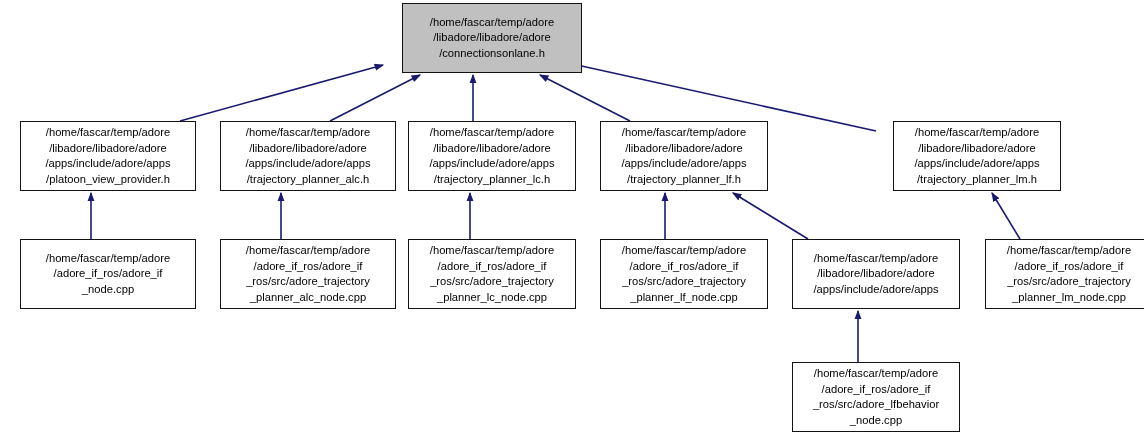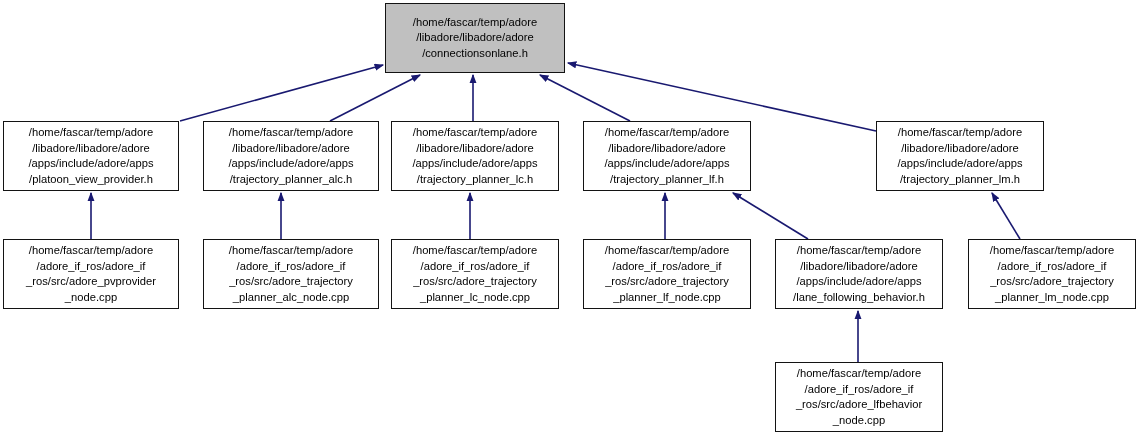--- a/index.html
+++ b/index.html
@@ -39,6 +39,7 @@
     white-space: pre;
     letter-spacing: 0px;
     z-index: 2;
+    margin-left: 17px;
   }
   .node.root {
     background: #c0c0c0;

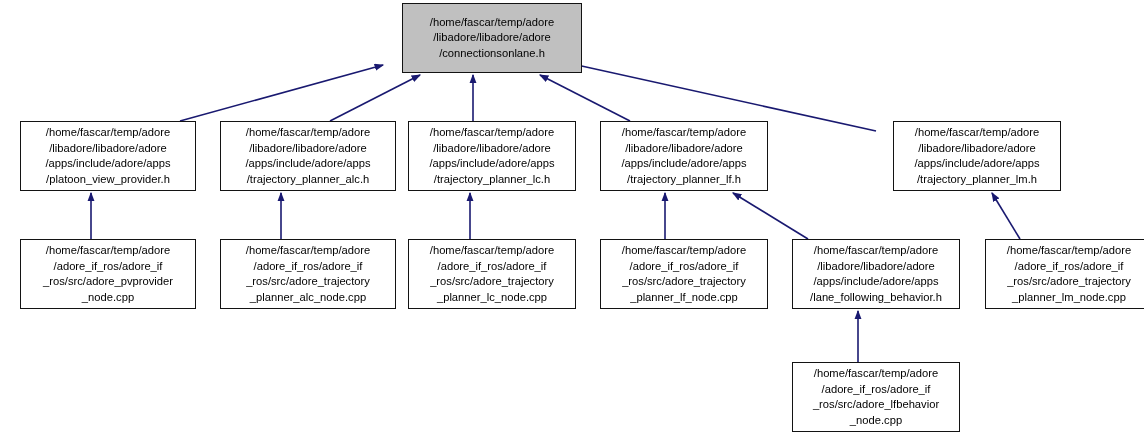--- a/index.html
+++ b/index.html
@@ -81,7 +81,7 @@
       <div class="node" style="left: 391px; top: 121px; width: 168px; height: 70px;"><span class="ln">/home/fascar/temp/adore</span><span class="ln">/libadore/libadore/adore</span><span class="ln">/apps/include/adore/apps</span><span class="ln">/trajectory_planner_lc.h</span></div>
       <div class="node" style="left: 583px; top: 121px; width: 168px; height: 70px;"><span class="ln">/home/fascar/temp/adore</span><span class="ln">/libadore/libadore/adore</span><span class="ln">/apps/include/adore/apps</span><span class="ln">/trajectory_planner_lf.h</span></div>
       <div class="node" style="left: 876px; top: 121px; width: 168px; height: 70px;"><span class="ln">/home/fascar/temp/adore</span><span class="ln">/libadore/libadore/adore</span><span class="ln">/apps/include/adore/apps</span><span class="ln">/trajectory_planner_lm.h</span></div>
-      <div class="node" style="left: 3px; top: 239px; width: 176px; height: 70px;"><span class="ln">/home/fascar/temp/adore</span><span class="ln">/adore_if_ros/adore_if</span><span class="ln">_ros/src/adore_pvprovider</span><span class="ln">_node.cpp</span></div>
+      <div class="node" style="left: 3px; top: 239px; width: 176px; height: 70px;"><span class="ln">/home/fascar/temp/adore</span><span class="ln">/adore_if_ros/adore_if</span><span class="ln">_node.cpp</span></div>
       <div class="node" style="left: 203px; top: 239px; width: 176px; height: 70px;"><span class="ln">/home/fascar/temp/adore</span><span class="ln">/adore_if_ros/adore_if</span><span class="ln">_ros/src/adore_trajectory</span><span class="ln">_planner_alc_node.cpp</span></div>
       <div class="node" style="left: 391px; top: 239px; width: 168px; height: 70px;"><span class="ln">/home/fascar/temp/adore</span><span class="ln">/adore_if_ros/adore_if</span><span class="ln">_ros/src/adore_trajectory</span><span class="ln">_planner_lc_node.cpp</span></div>
       <div class="node" style="left: 583px; top: 239px; width: 168px; height: 70px;"><span class="ln">/home/fascar/temp/adore</span><span class="ln">/adore_if_ros/adore_if</span><span class="ln">_ros/src/adore_trajectory</span><span class="ln">_planner_lf_node.cpp</span></div>

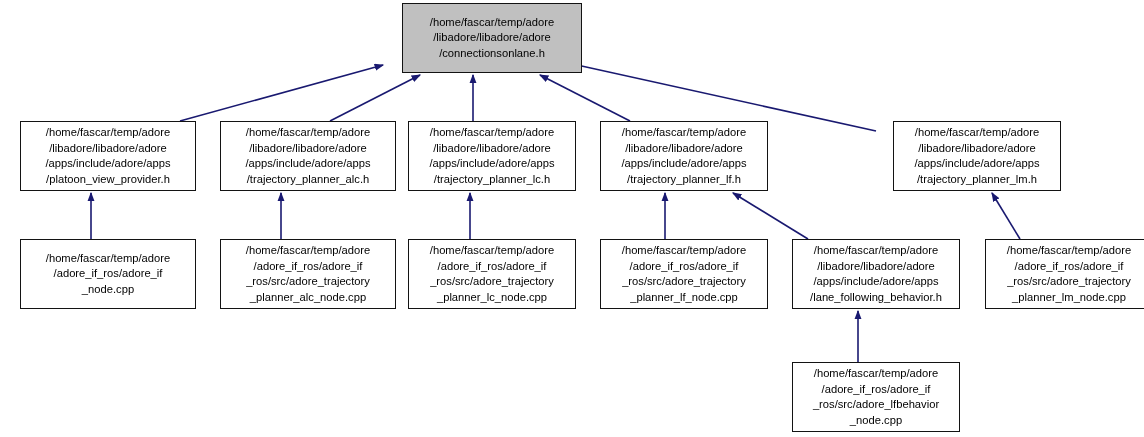--- a/index.html
+++ b/index.html
@@ -85,7 +85,7 @@
       <div class="node" style="left: 203px; top: 239px; width: 176px; height: 70px;"><span class="ln">/home/fascar/temp/adore</span><span class="ln">/adore_if_ros/adore_if</span><span class="ln">_ros/src/adore_trajectory</span><span class="ln">_planner_alc_node.cpp</span></div>
       <div class="node" style="left: 391px; top: 239px; width: 168px; height: 70px;"><span class="ln">/home/fascar/temp/adore</span><span class="ln">/adore_if_ros/adore_if</span><span class="ln">_ros/src/adore_trajectory</span><span class="ln">_planner_lc_node.cpp</span></div>
       <div class="node" style="left: 583px; top: 239px; width: 168px; height: 70px;"><span class="ln">/home/fascar/temp/adore</span><span class="ln">/adore_if_ros/adore_if</span><span class="ln">_ros/src/adore_trajectory</span><span class="ln">_planner_lf_node.cpp</span></div>
-      <div class="node" style="left: 775px; top: 239px; width: 168px; height: 70px;"><span class="ln">/home/fascar/temp/adore</span><span class="ln">/libadore/libadore/adore</span><span class="ln">/apps/include/adore/apps</span><span class="ln">/lane_following_behavior.h</span></div>
+      <div class="node" style="left: 775px; top: 239px; width: 168px; height: 70px;"><span class="ln">/home/fascar/temp/adore</span><span class="ln">/libadore/libadore/adore</span><span class="ln">/apps/include/adore/apps</span></div>
       <div class="node" style="left: 968px; top: 239px; width: 168px; height: 70px;"><span class="ln">/home/fascar/temp/adore</span><span class="ln">/adore_if_ros/adore_if</span><span class="ln">_ros/src/adore_trajectory</span><span class="ln">_planner_lm_node.cpp</span></div>
       <div class="node" style="left: 775px; top: 362px; width: 168px; height: 70px;"><span class="ln">/home/fascar/temp/adore</span><span class="ln">/adore_if_ros/adore_if</span><span class="ln">_ros/src/adore_lfbehavior</span><span class="ln">_node.cpp</span></div>
     </div>

